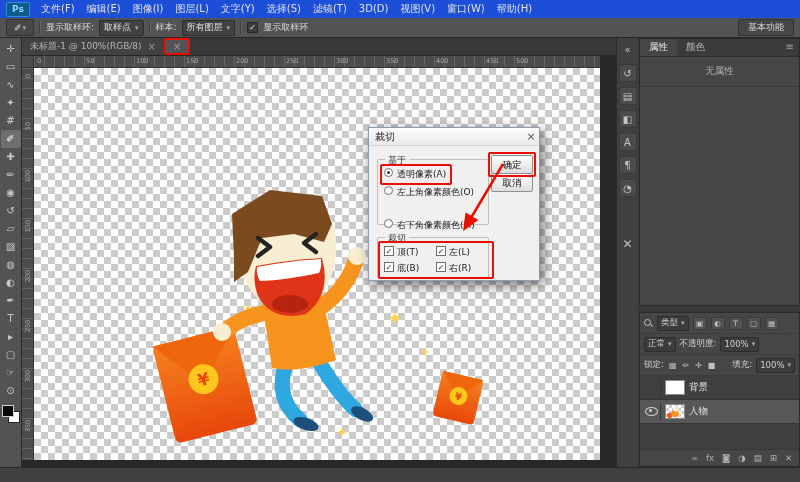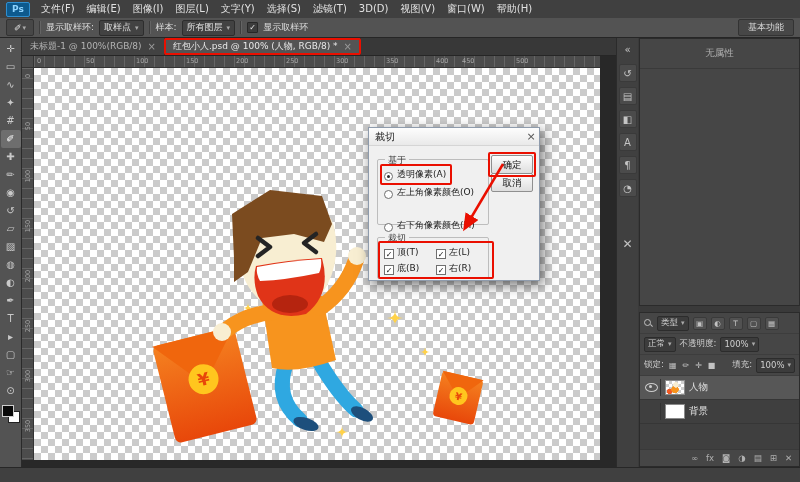--- a/index.html
+++ b/index.html
@@ -6,7 +6,7 @@
   #app{position:relative;width:800px;height:482px;background:#282828;overflow:hidden;
        font-family:"DejaVu Sans","Liberation Sans",sans-serif;color:#d8d8d8;-webkit-font-smoothing:antialiased;}
   
-  .menu-bar{position:absolute;left:0;top:0;width:800px;height:18px;background:#404040;border-bottom:1px solid #2c2c2c;display:flex;align-items:center;}
+  .menu-bar{position:absolute;left:0;top:0;width:800px;height:18px;background:#1d4ed8;border-bottom:1px solid #2c2c2c;display:flex;align-items:center;}
   .ps-logo{width:22px;height:13px;margin:0 5px 0 6px;background:#0d5a8e;border:1px solid #2f8fd0;color:#8fd4ff;font-size:9px;font-weight:bold;text-align:center;line-height:12px;border-radius:2px;}
   .menu-item{padding:0 6px;font-size:10px;line-height:18px;color:#e2e2e2;cursor:default;white-space:nowrap;}
   

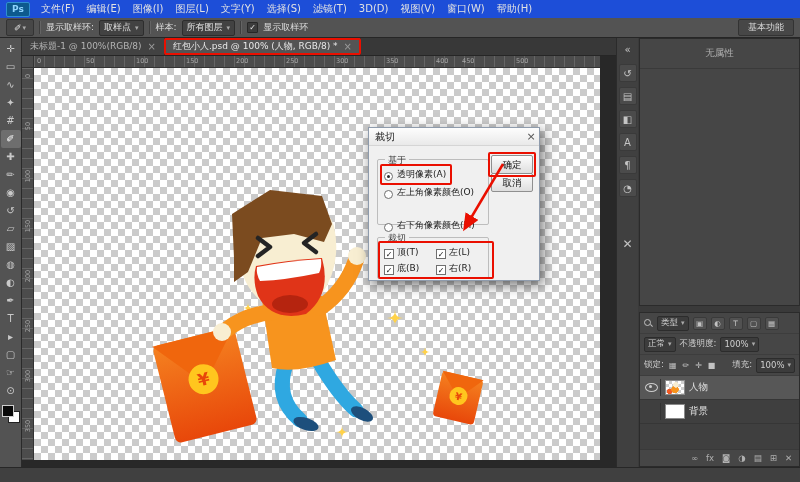--- a/index.html
+++ b/index.html
@@ -174,7 +174,6 @@
       <span class="tab-close">×</span>
     </div>
     <div class="doc-tab active">
-      <span>红包小人.psd @ 100% (人物, RGB/8) *</span>
       <span class="tab-close">×</span>
       <div class="anno" style="left:-1px;top:0;right:-1px;bottom:0;"></div>
     </div>

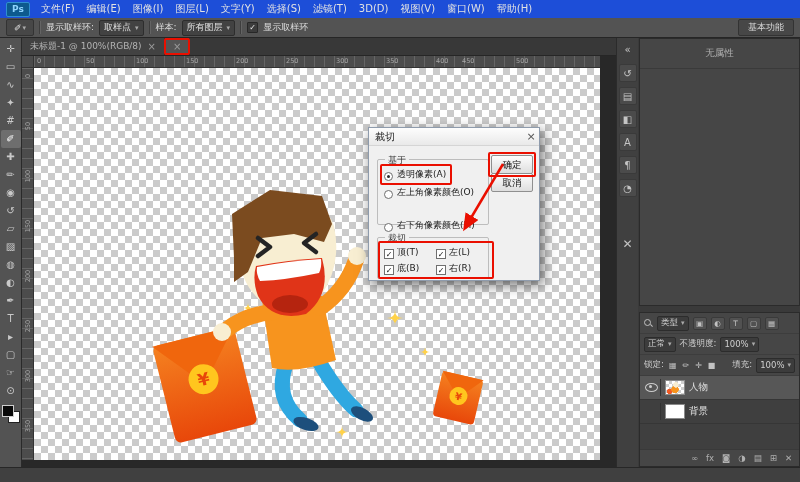--- a/index.html
+++ b/index.html
@@ -268,6 +268,11 @@
   </div>
 
   <div class="panel" style="left:639px;top:38px;width:161px;height:268px;">
+    <div class="panel-tabs">
+      <span class="panel-tab active">属性</span>
+      <span class="panel-tab">颜色</span>
+      <span class="panel-menu">≡</span>
+    </div>
     <div class="props-empty">无属性</div>
   </div>
 

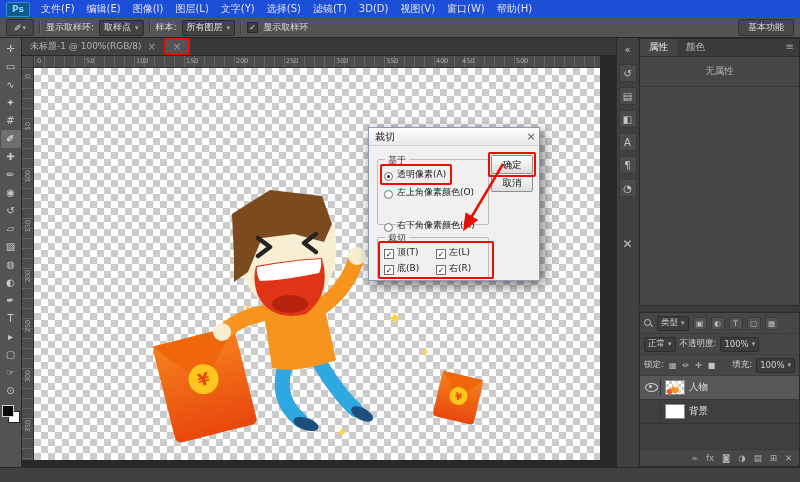--- a/index.html
+++ b/index.html
@@ -190,7 +190,7 @@
     <span class="htick" style="left:302px">300</span>
     <span class="htick" style="left:352px">350</span>
     <span class="htick" style="left:402px">400</span>
-    <span class="htick" style="left:428px">450</span>
+    <span class="htick" style="left:452px">450</span>
     <span class="htick" style="left:482px">500</span>
   </div>
   <div class="v-ruler">

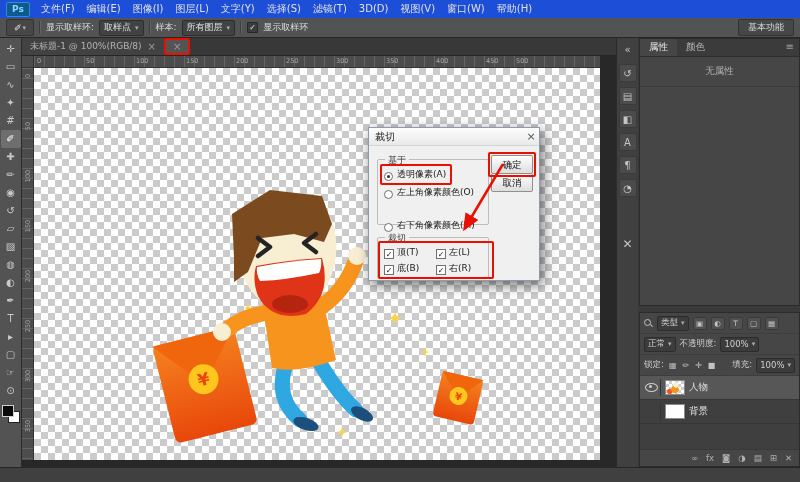--- a/index.html
+++ b/index.html
@@ -88,7 +88,7 @@
   .dlg-body{position:absolute;left:0;top:17px;right:0;bottom:0;font-size:9px;color:#1a1a1a;}
   .group{position:absolute;border:1px solid #bdbdbd;border-radius:2px;}
   .group-label{position:absolute;top:-6px;left:7px;background:#f0f0f0;padding:0 3px;font-size:9px;color:#333;}
-  .dlg-row{position:absolute;left:6px;display:flex;align-items:flex-end;white-space:nowrap;}
+  .dlg-row{position:absolute;left:6px;display:flex;align-items:flex-start;white-space:nowrap;}
   .radio{width:9px;height:9px;border:1px solid #6f6f6f;border-radius:50%;background:#fff;margin-right:4px;position:relative;flex:0 0 auto;box-sizing:border-box;}
   .radio.on::after{content:"";position:absolute;left:2px;top:2px;right:2px;bottom:2px;background:#2c2c2c;border-radius:50%;}
   .cb{width:10px;height:10px;border:1px solid #6f6f6f;background:#fff;display:inline-flex;align-items:center;justify-content:center;font-size:8px;color:#111;margin-right:3px;box-sizing:border-box;flex:0 0 auto;}

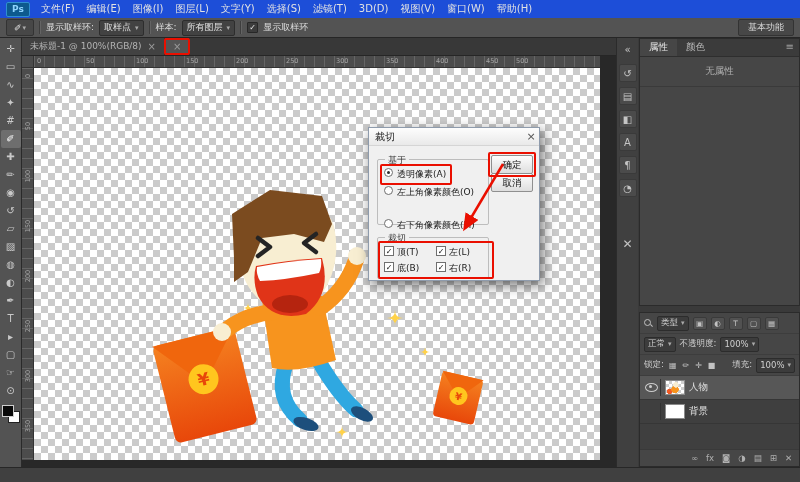--- a/index.html
+++ b/index.html
@@ -313,17 +313,17 @@
       </div>
     </div>
     <div class="layer-list">
+      <div class="layer-row">
+        <span class="eye-well"></span>
+        <span class="thumb white"></span>
+        <span>背景</span>
+      </div>
       <div class="layer-row selected">
         <span class="eye-well">
             <span class="eye"></span>
           </span>
         <span class="thumb char"></span>
         <span>人物</span>
-      </div>
-      <div class="layer-row">
-        <span class="eye-well"></span>
-        <span class="thumb white"></span>
-        <span>背景</span>
       </div>
     </div>
     <div class="lp-bottom">

